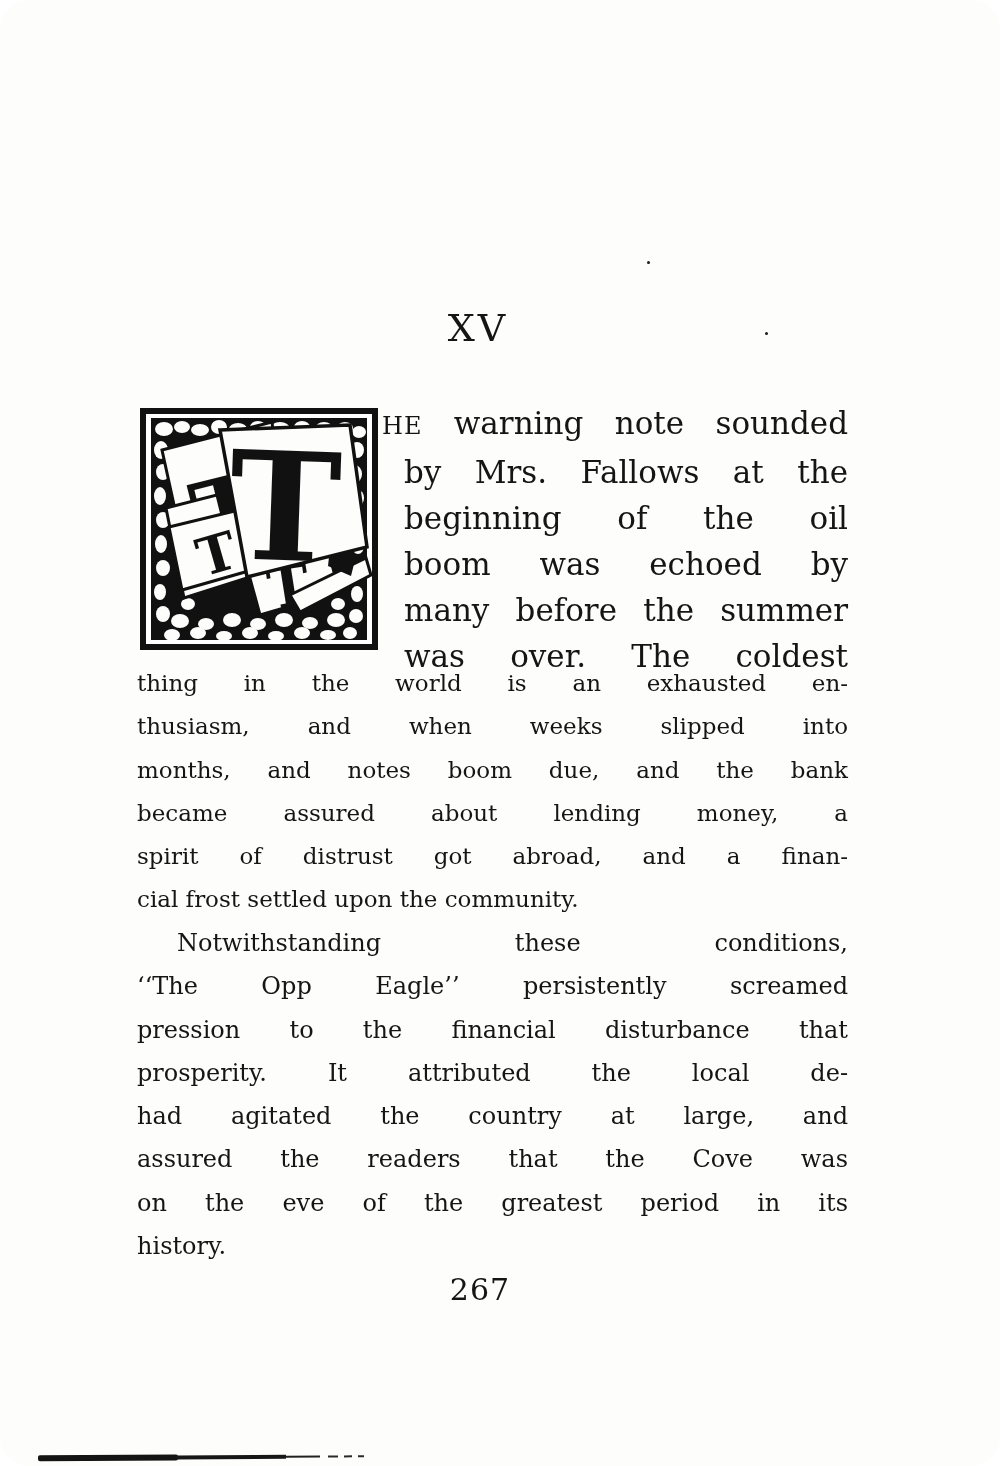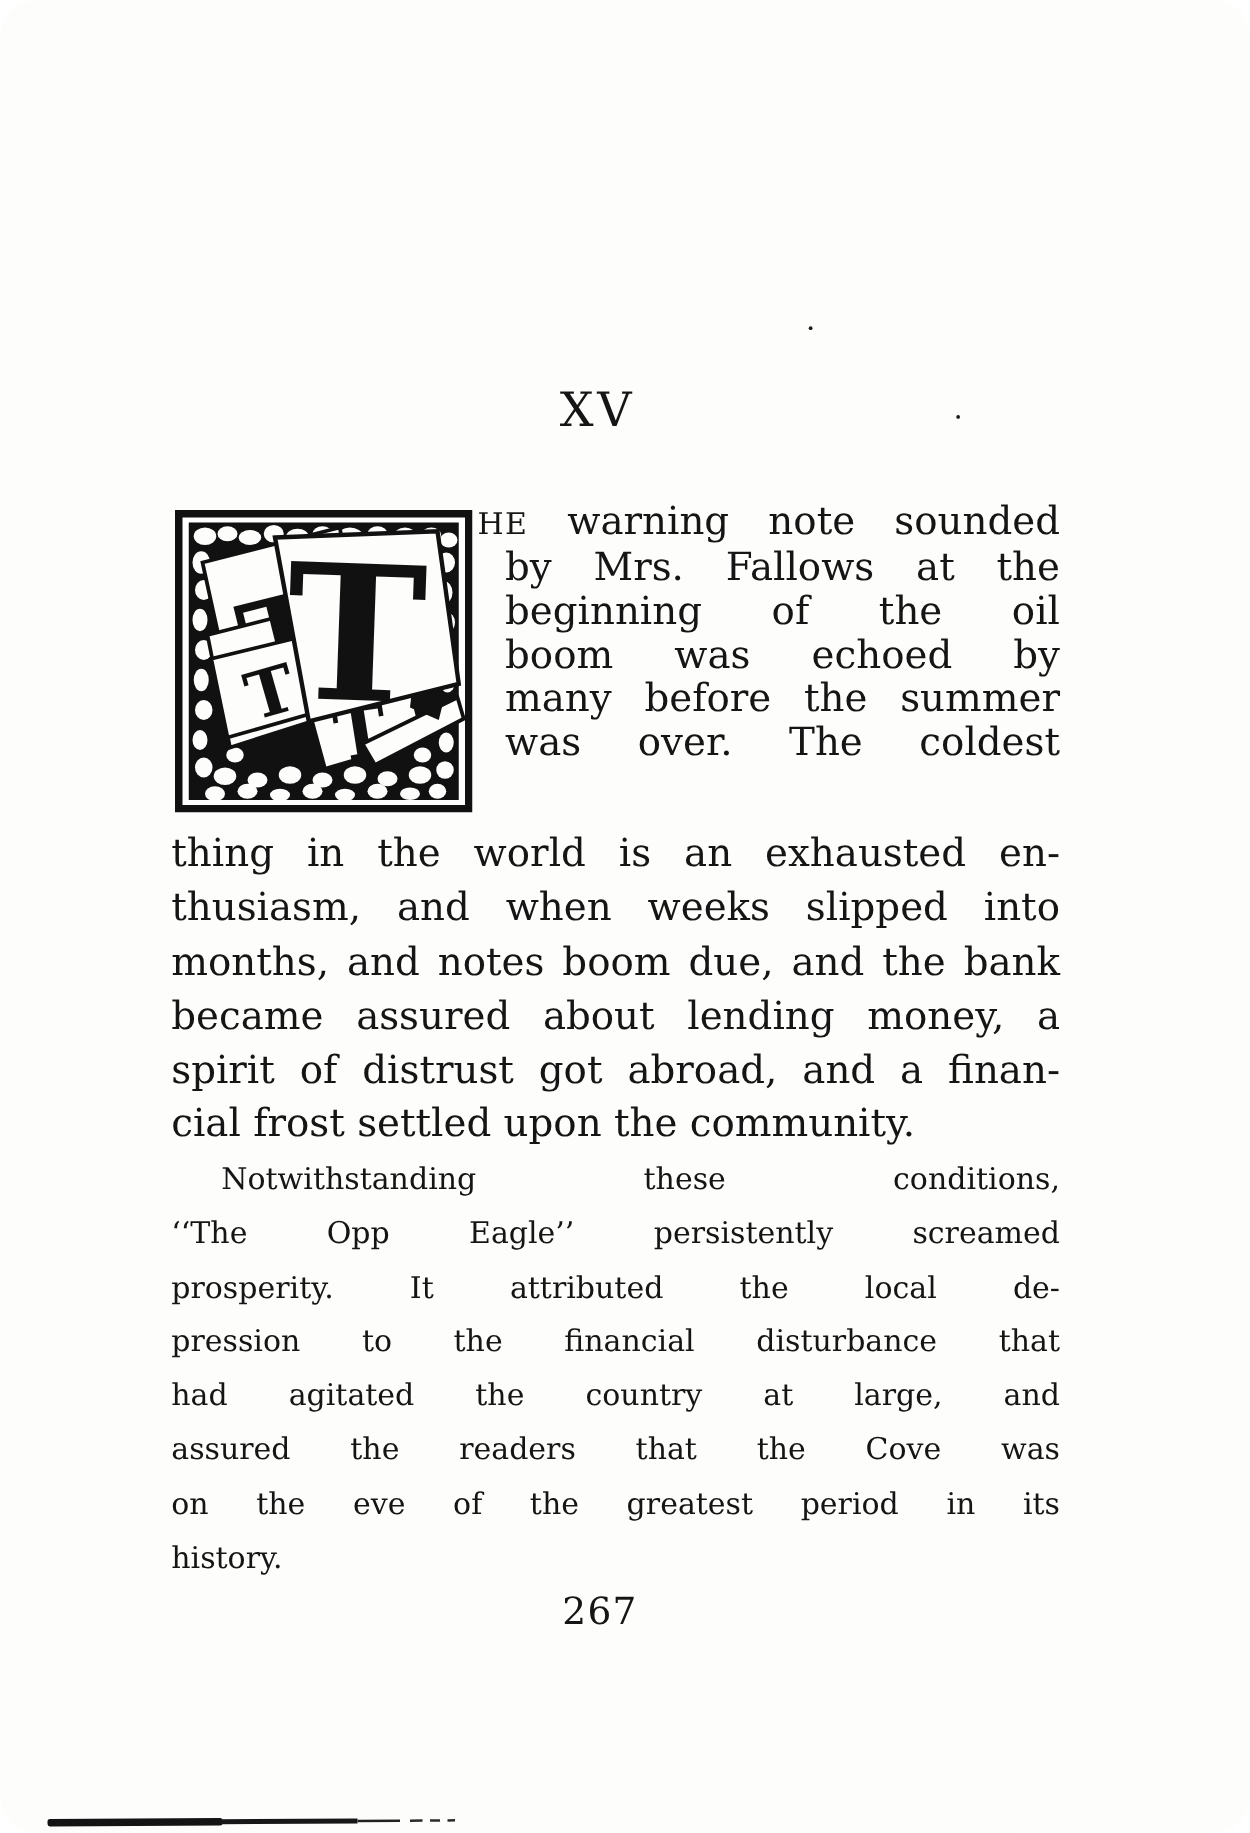--- a/index.html
+++ b/index.html
@@ -17,7 +17,7 @@
   .dropcap-box{position:absolute;left:140px;top:408px;width:238px;height:242px;}
   .p1-beside{
     position:absolute;left:382px;top:400px;width:466px;
-    font-size:31px;line-height:35px;
+    font-size:31px;line-height:46px;
   }
   .p1-full{
     position:absolute;left:137px;top:662px;width:711px;

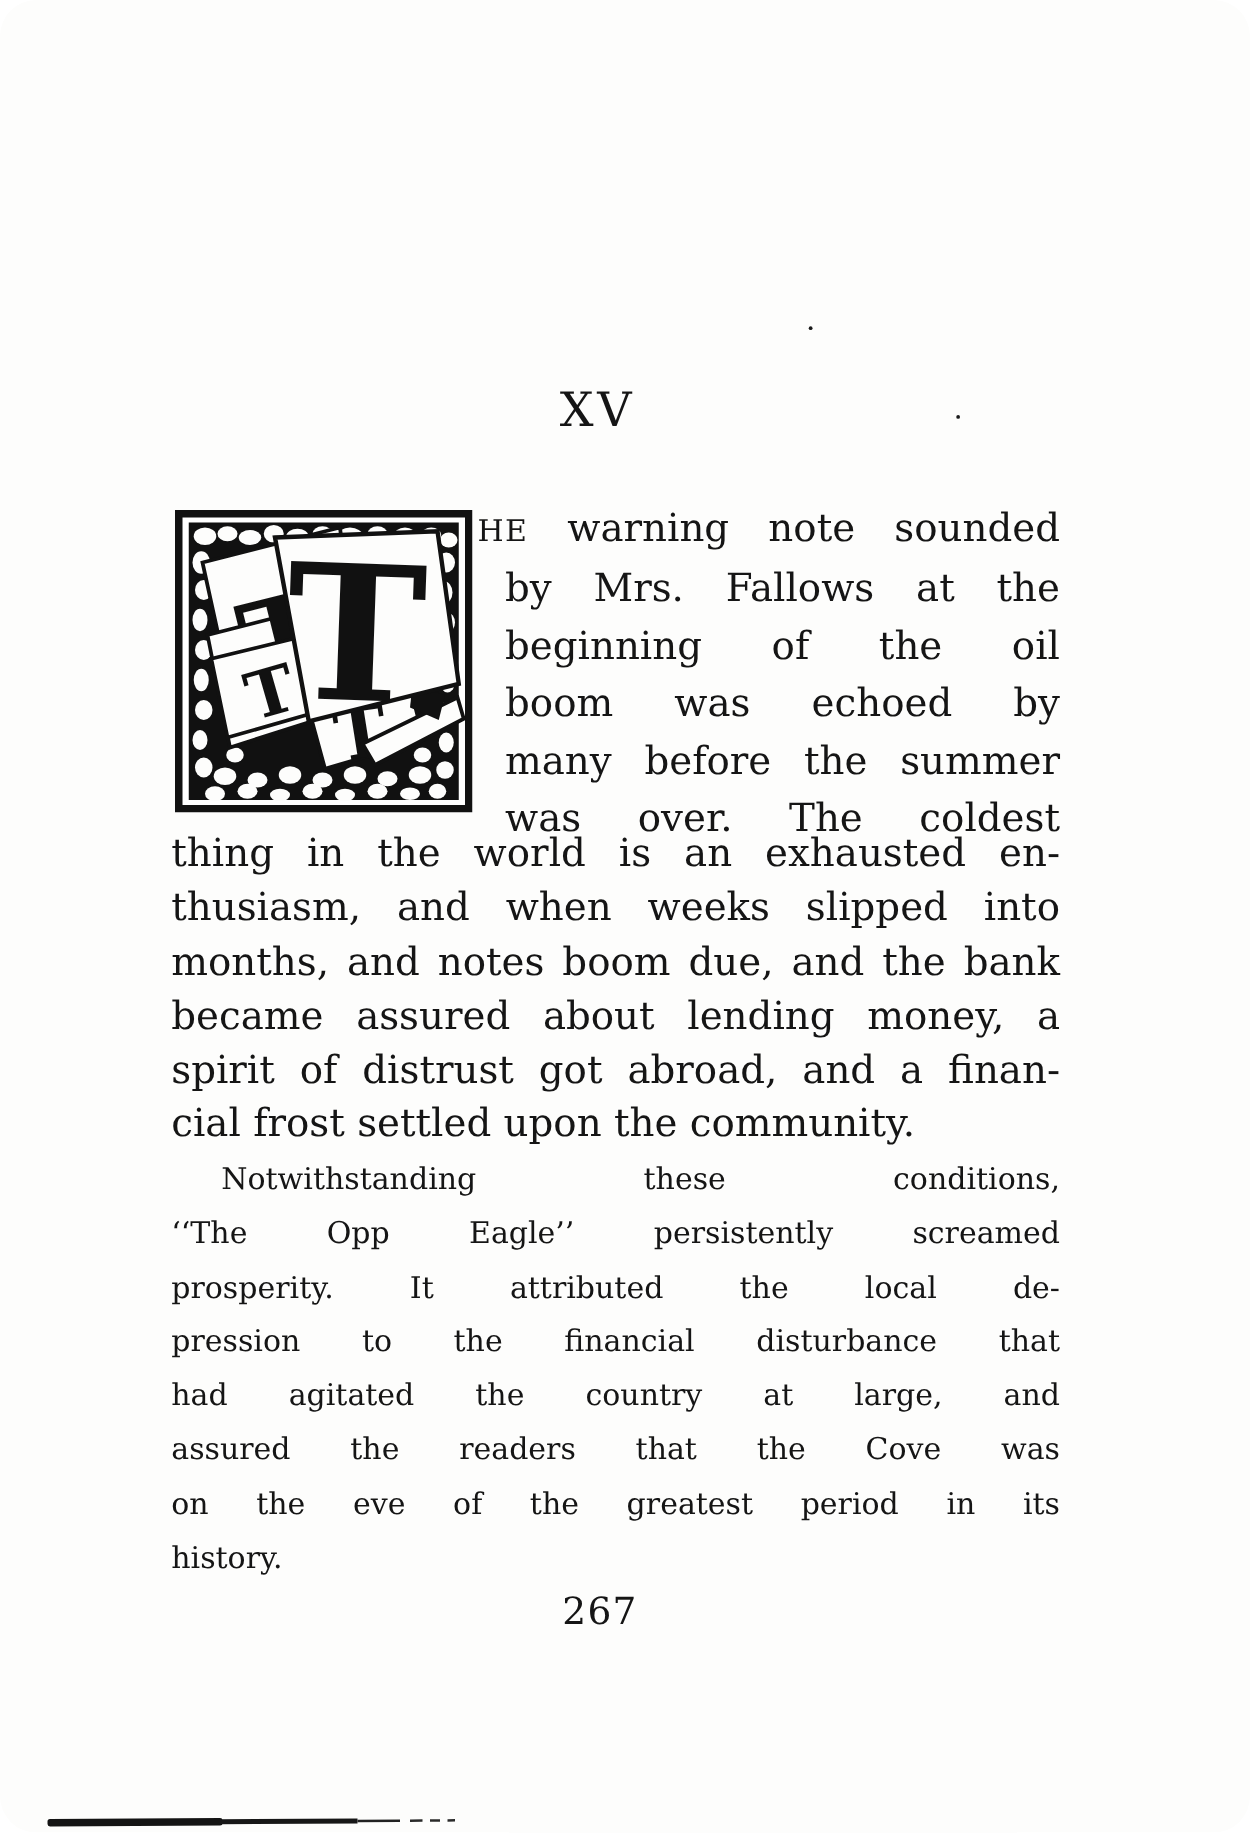--- a/index.html
+++ b/index.html
@@ -21,7 +21,7 @@
   }
   .p1-full{
     position:absolute;left:137px;top:662px;width:711px;
-    font-size:31px;line-height:43.3px;
+    font-size:23px;line-height:43.3px;
   }
   .p2{
     position:absolute;left:137px;top:922px;width:711px;

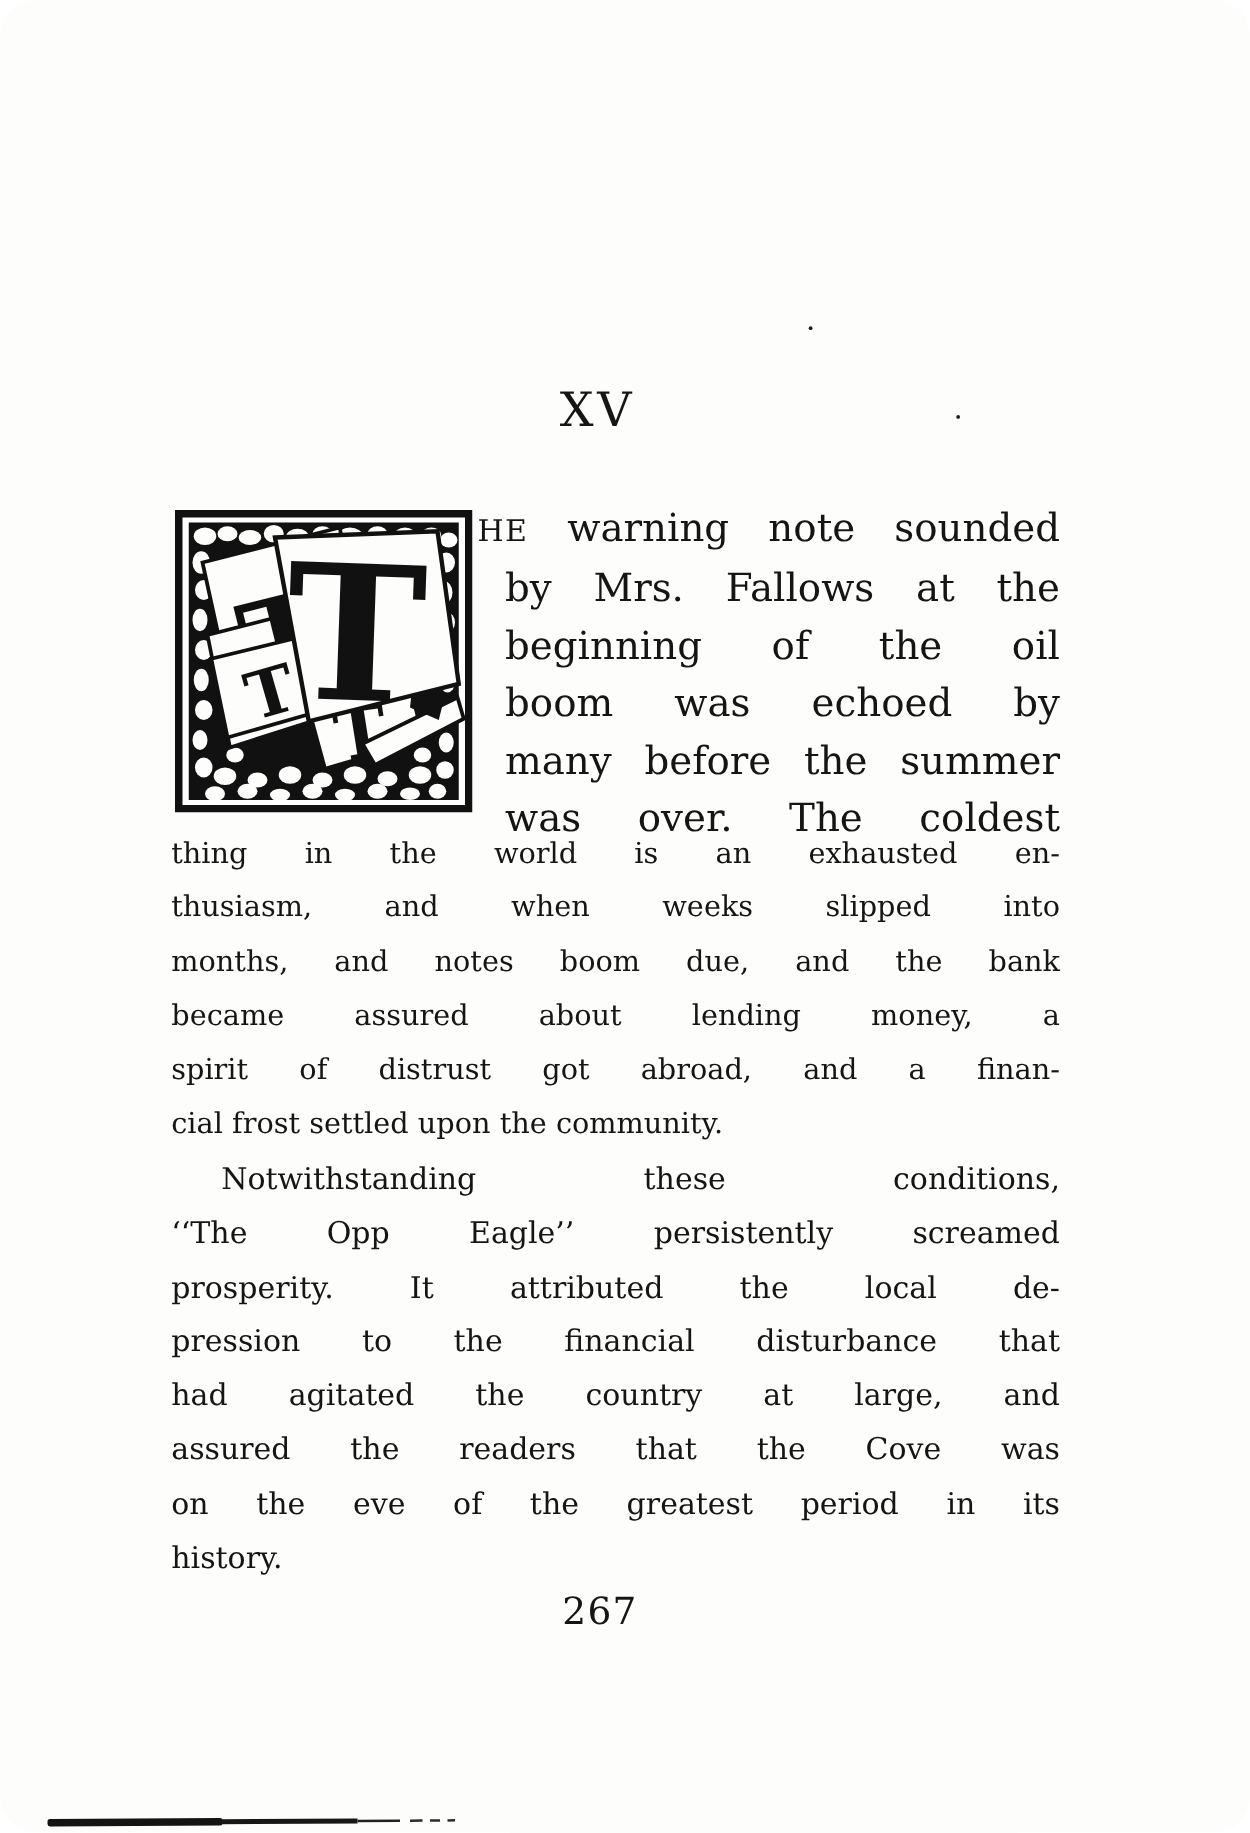--- a/index.html
+++ b/index.html
@@ -156,8 +156,8 @@
   <div class="p2">
     <div class="jline indent">Notwithstanding these conditions,</div>
     <div class="jline">‘‘The Opp Eagle’’ persistently screamed</div>
+    <div class="jline">pression to the financial disturbance that</div>
     <div class="jline">prosperity. It attributed the local de-</div>
-    <div class="jline">pression to the financial disturbance that</div>
     <div class="jline">had agitated the country at large, and</div>
     <div class="jline">assured the readers that the Cove was</div>
     <div class="jline">on the eve of the greatest period in its</div>

